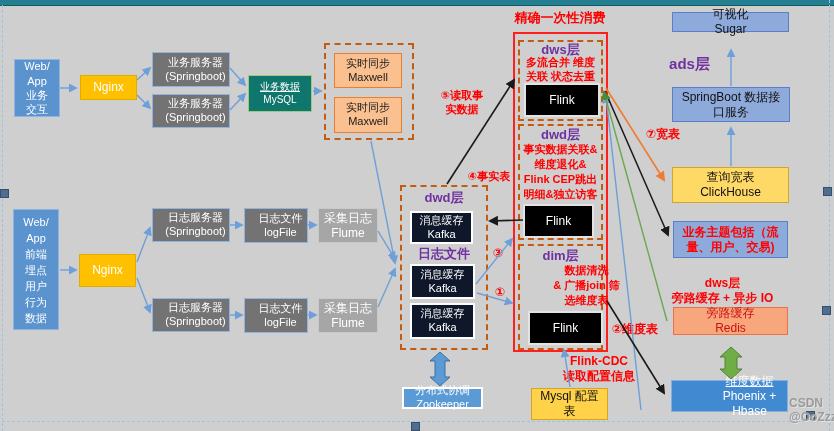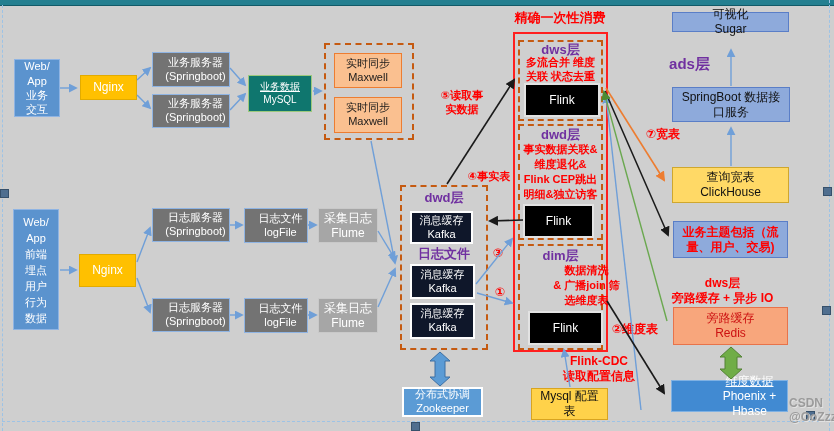--- a/index.html
+++ b/index.html
@@ -137,7 +137,7 @@
 量、用户、交易)</div>
   <div class="rtext" style="left:655px;top:276px;width:135px;font-size:12px;">dws层
 旁路缓存 + 异步 IO</div>
-  <div class="box salmon" style="left:673px;top:307px;width:115px;height:38px;">旁路缓存
+  <div class="box salmon" style="left:673px;top:307px;width:115px;height:28px;">旁路缓存
 Redis</div>
   <div class="box medblue" style="left:671px;top:380px;width:117px;height:32px;">
     <span class="underl">维度数据</span>

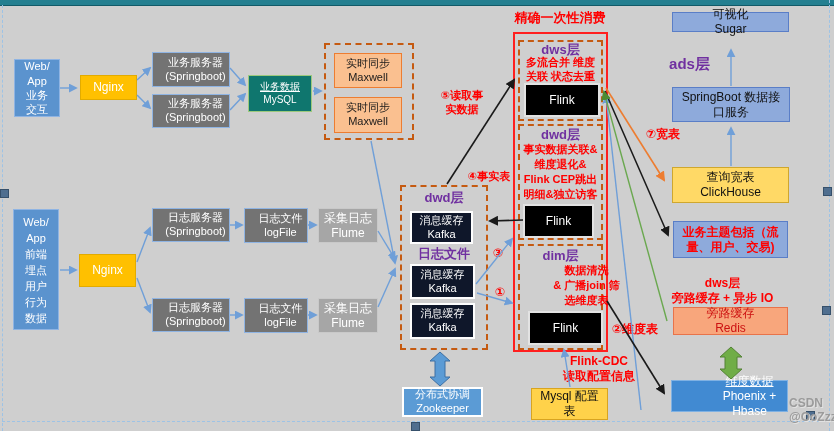--- a/index.html
+++ b/index.html
@@ -97,7 +97,7 @@
   <div class="box kafka" style="left:410px;top:303px;width:65px;height:36px;">消息缓存
 Kafka</div>
 
-  <div class="box zook" style="left:402px;top:387px;width:81px;height:30px;">分布式协调
+  <div class="box zook" style="left:402px;top:387px;width:81px;height:22px;">分布式协调
 Zookeeper</div>
   <div class="box gold2" style="left:531px;top:388px;width:77px;height:32px;">Mysql 配置
 表</div>

